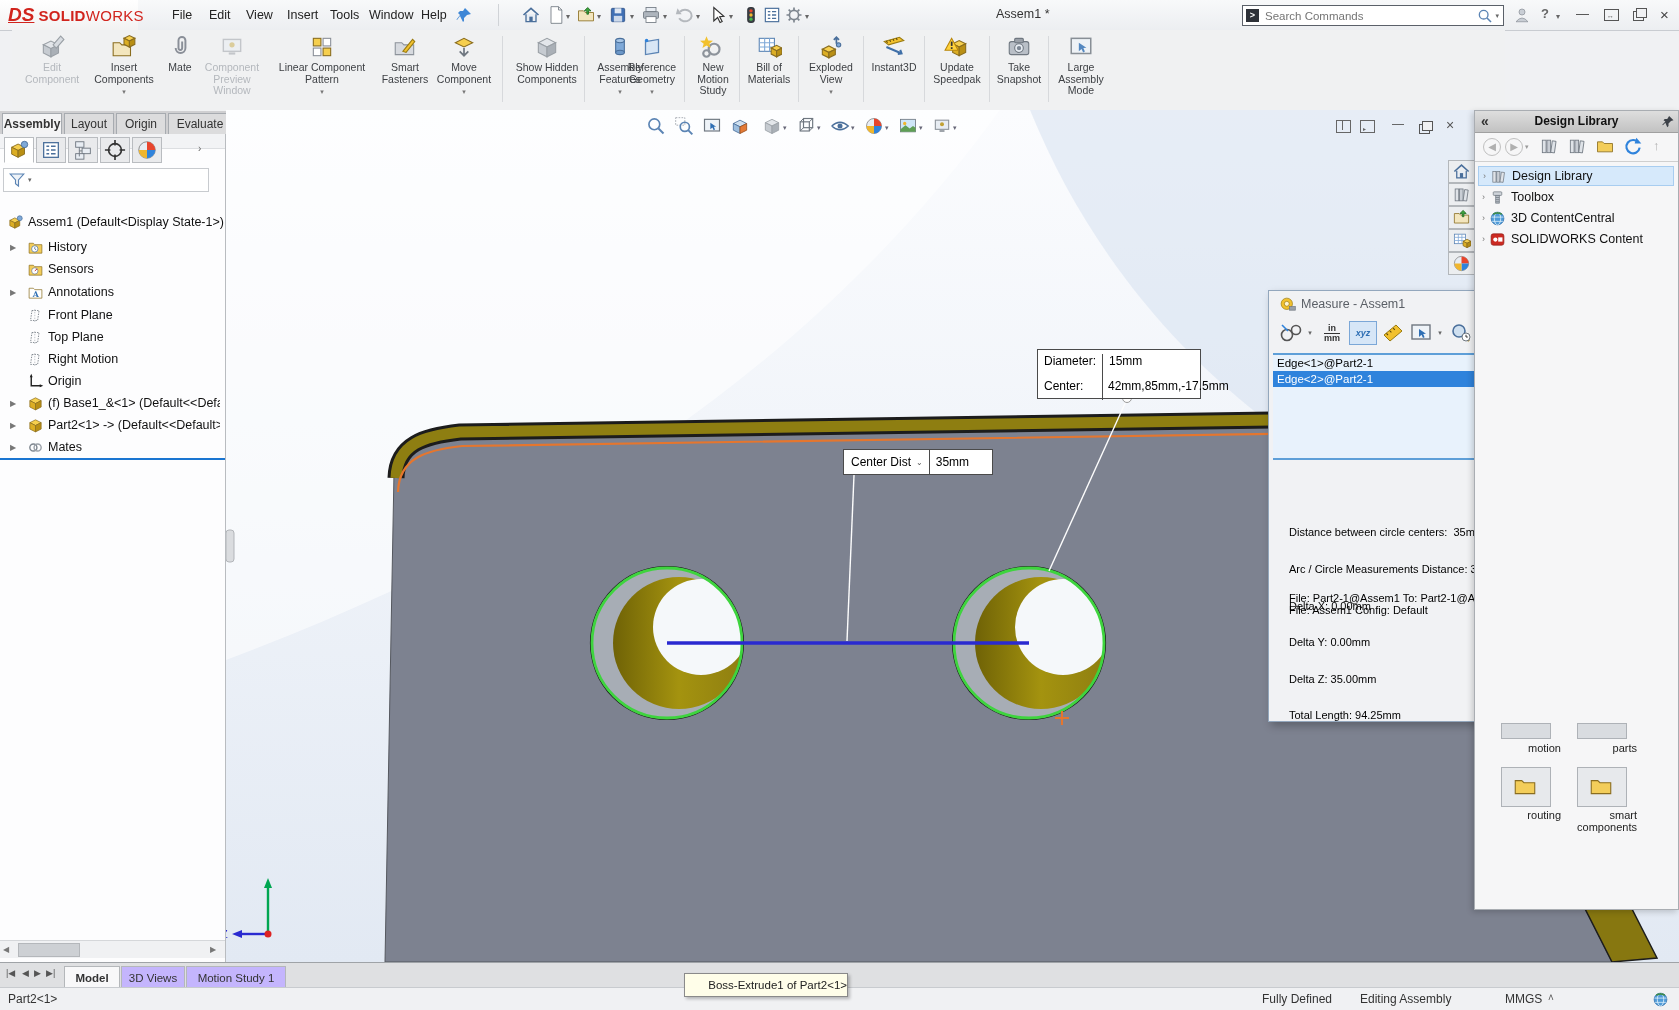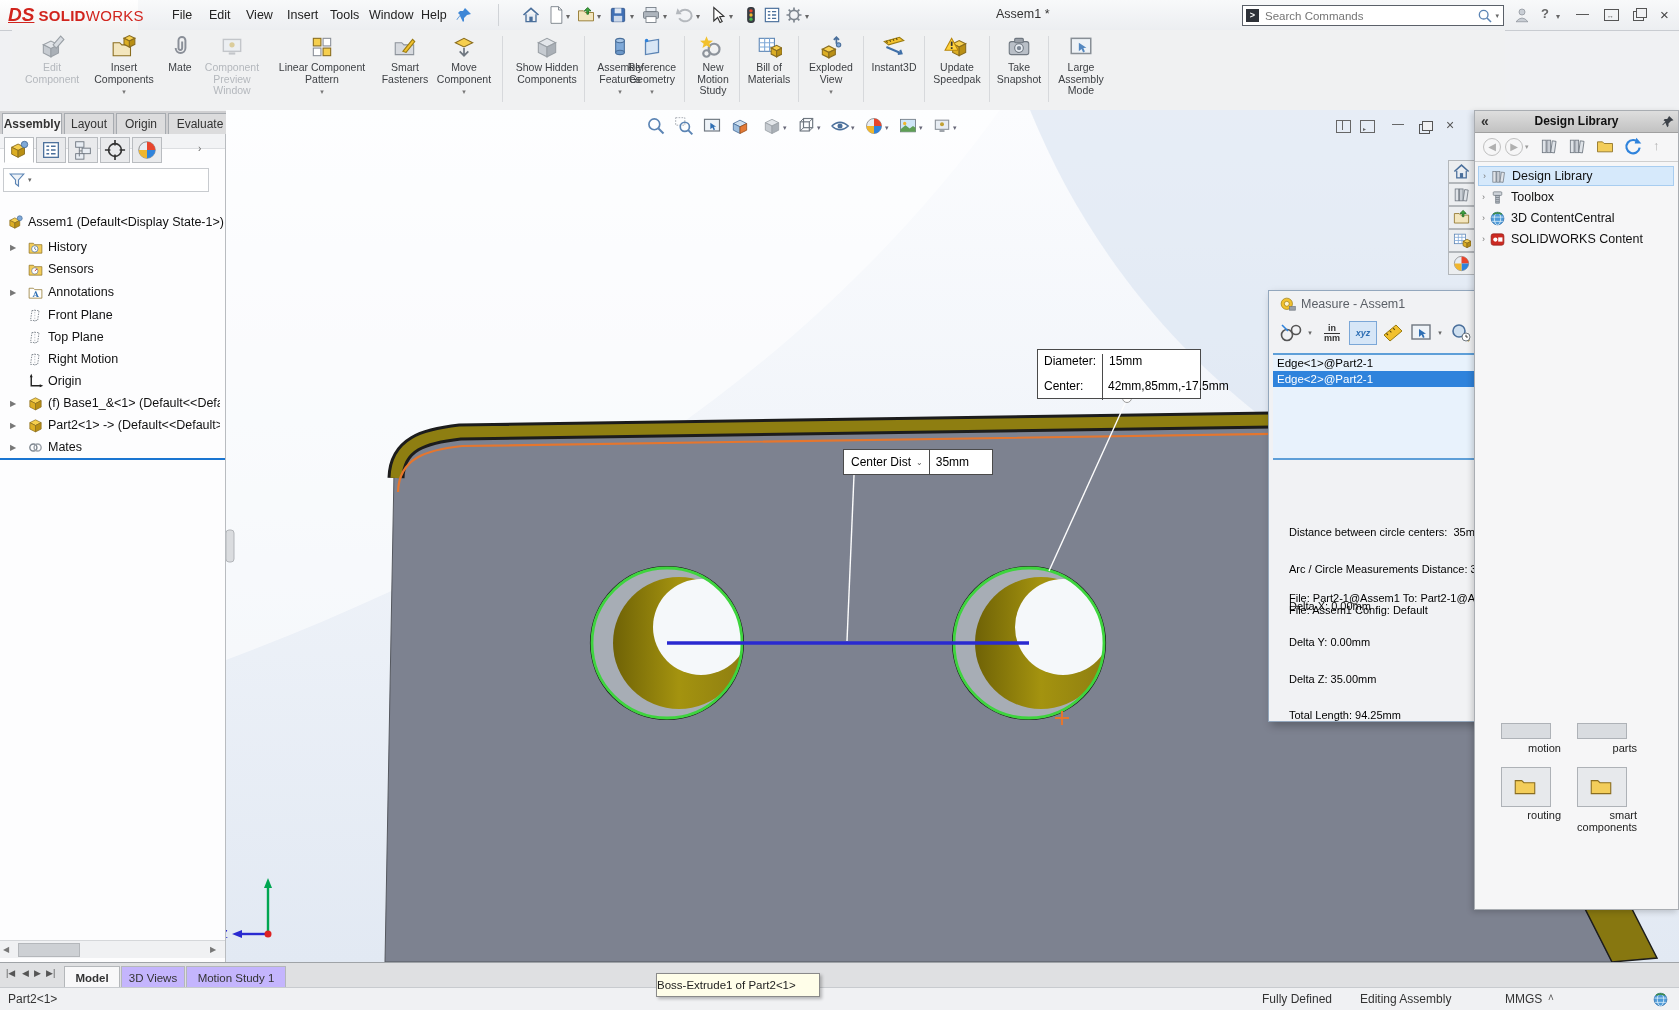--- a/index.html
+++ b/index.html
@@ -79,8 +79,8 @@
         border:1px solid #b4b7ba;border-bottom:none;background:#c4b5fd;box-sizing:border-box;}
   .mtab.active{background:#f8f8f9;font-weight:bold;}
   #statusbar{left:0;top:987px;width:1679px;height:23px;background:#f0f1f3;border-top:1px solid #c8cbcf;box-sizing:border-box;font-size:12px;color:#333;}
-  #tooltip{left:656px;top:973px;width:162px;height:22px;background:#fffee9;border:1px solid #8a8a8a;
-           box-shadow:2px 2px 3px rgba(0,0,0,.25);font-size:11.5px;line-height:22px;text-align:left;color:#222;z-index:60;}
+  #tooltip{left:684px;top:973px;width:162px;height:22px;background:#fffee9;border:1px solid #8a8a8a;
+           box-shadow:2px 2px 3px rgba(0,0,0,.25);font-size:11.5px;line-height:22px;text-align:right;color:#222;z-index:60;}
   .restore-ic{display:inline-block;width:9px;height:8px;border:1px solid #555;position:relative;top:1px;}
   .restore-ic:before{content:"";position:absolute;left:2px;top:-4px;width:9px;height:8px;border:1px solid #555;background:#f0f1f3;}
 </style>

